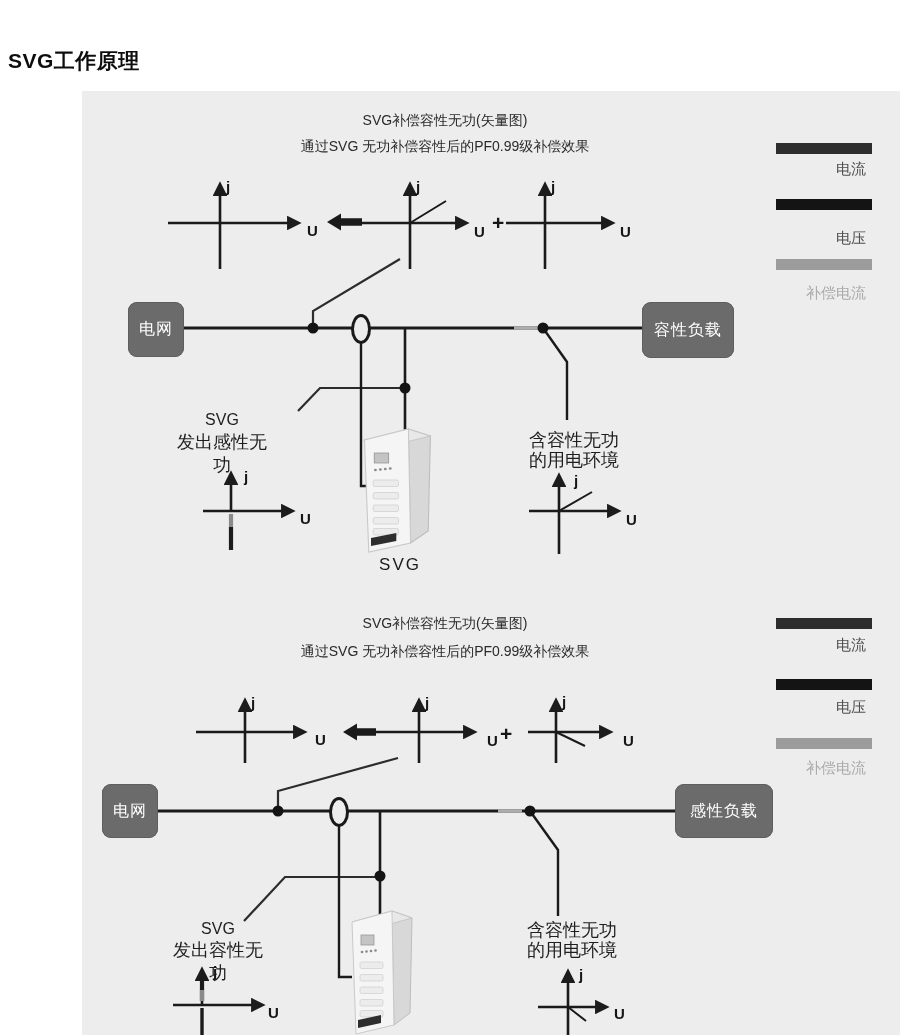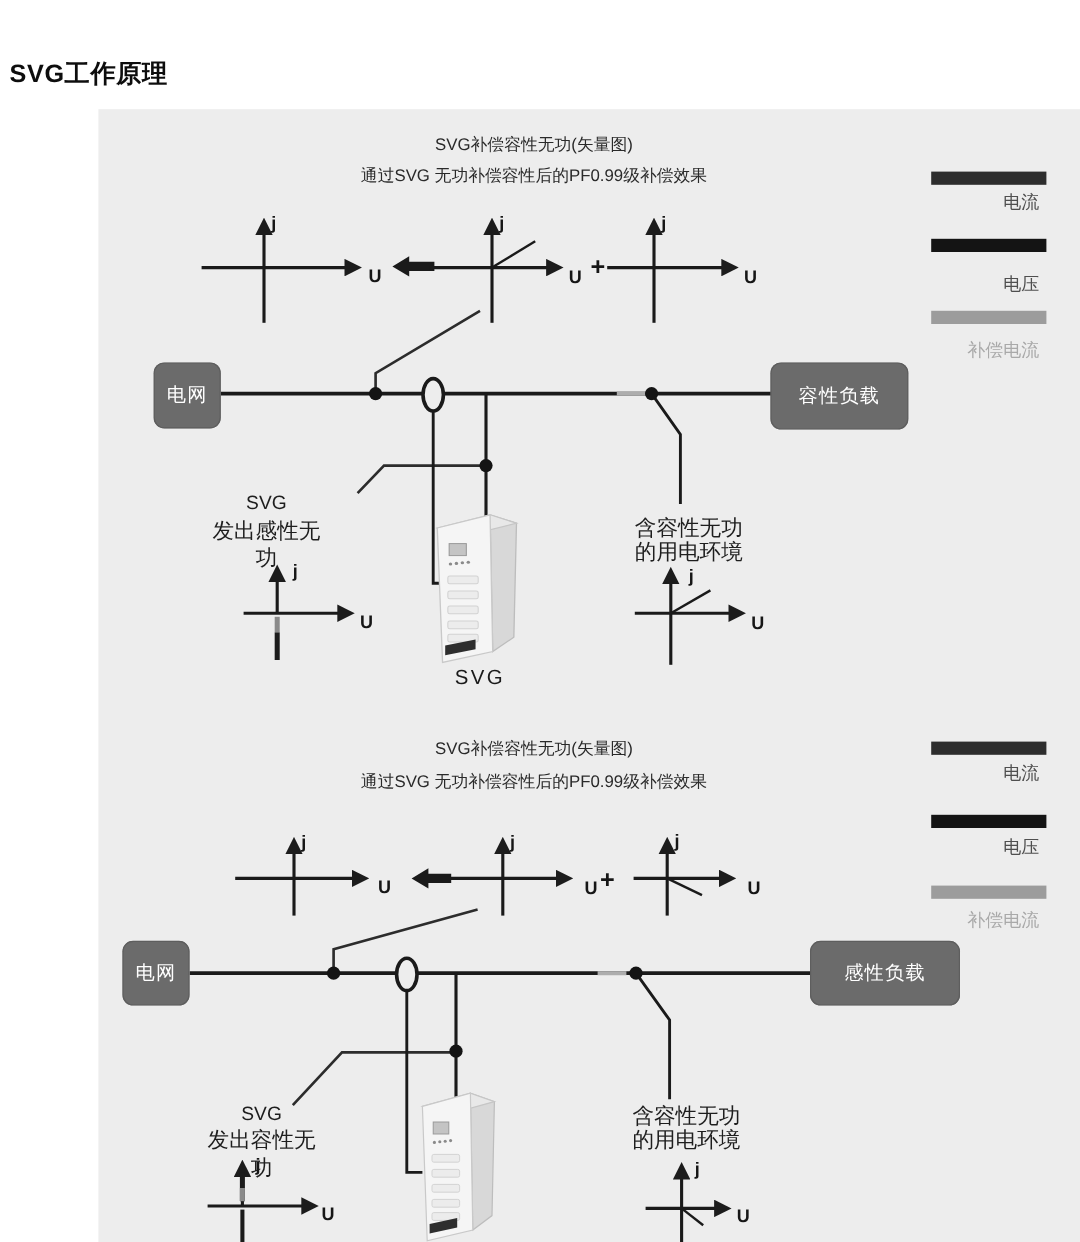--- a/index.html
+++ b/index.html
@@ -185,7 +185,7 @@
   <div class="abs box" style="left:128px;top:262px;width:56px;height:55px">
     <span>电网</span>
   </div>
-  <div class="abs box" style="left:642px;top:262px;width:115px;height:56px">
+  <div class="abs box" style="left:642px;top:262px;width:92px;height:56px">
     <span>容性负载</span>
   </div>
 

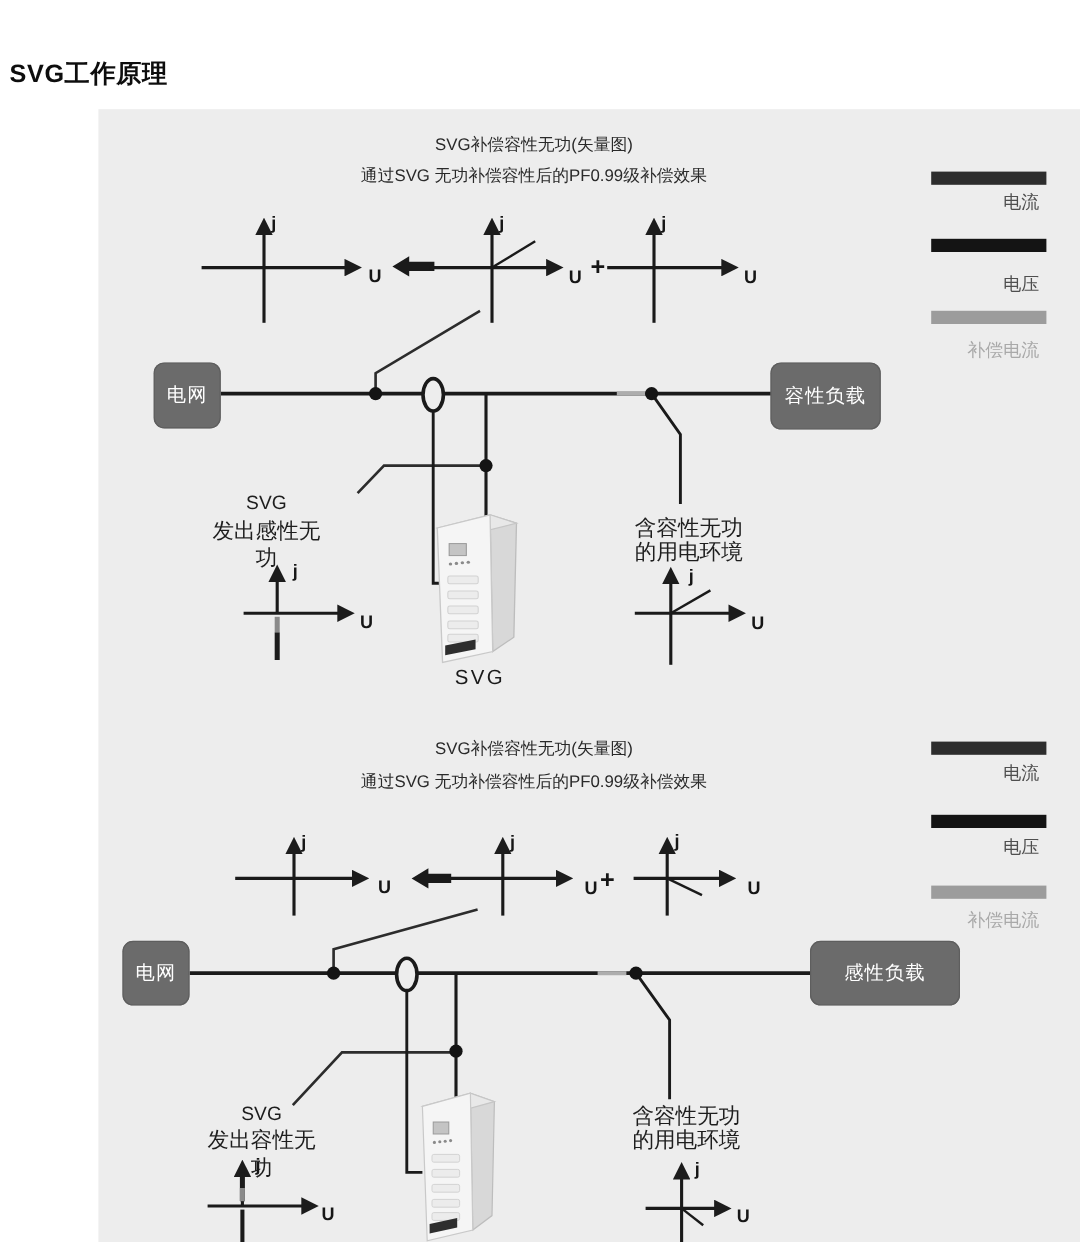--- a/index.html
+++ b/index.html
@@ -226,7 +226,7 @@
   <div class="abs box" style="left:102px;top:744px;width:56px;height:54px">
     <span>电网</span>
   </div>
-  <div class="abs box" style="left:675px;top:744px;width:125px;height:54px">
+  <div class="abs box" style="left:675px;top:744px;width:98px;height:54px">
     <span>感性负载</span>
   </div>
 

